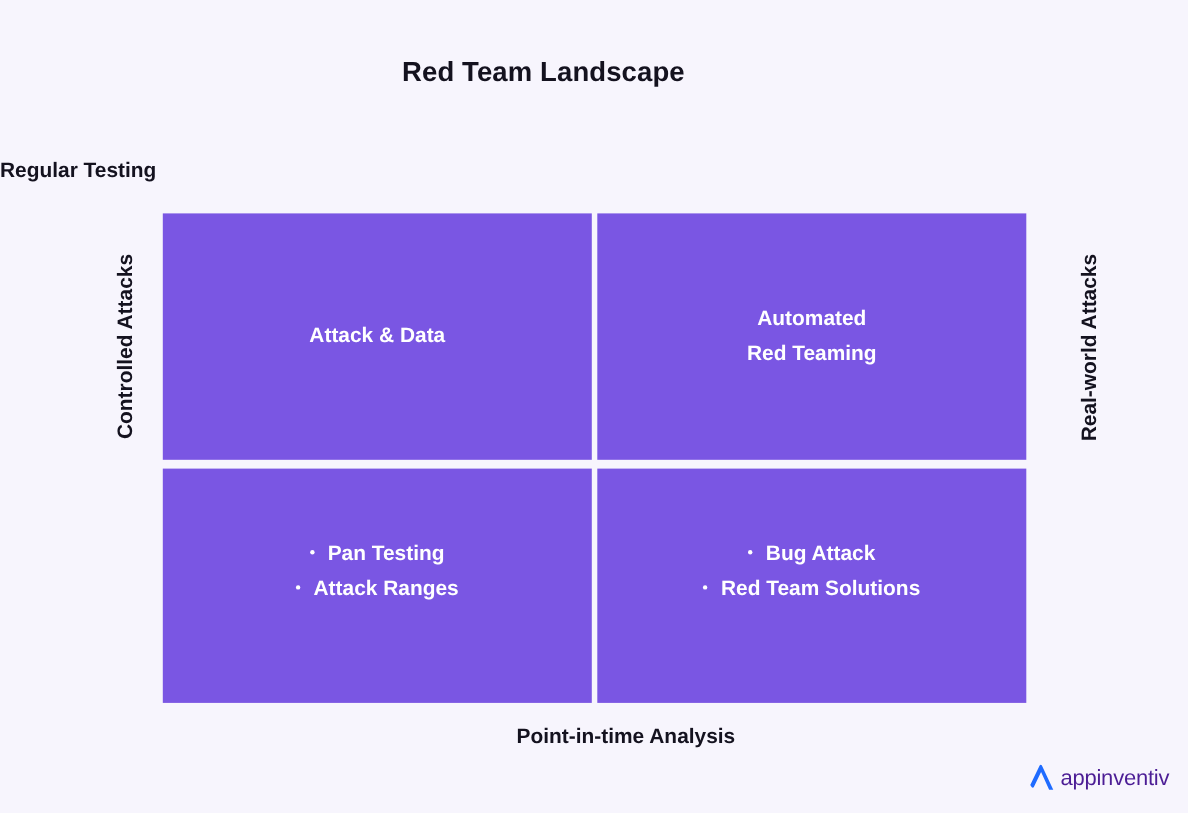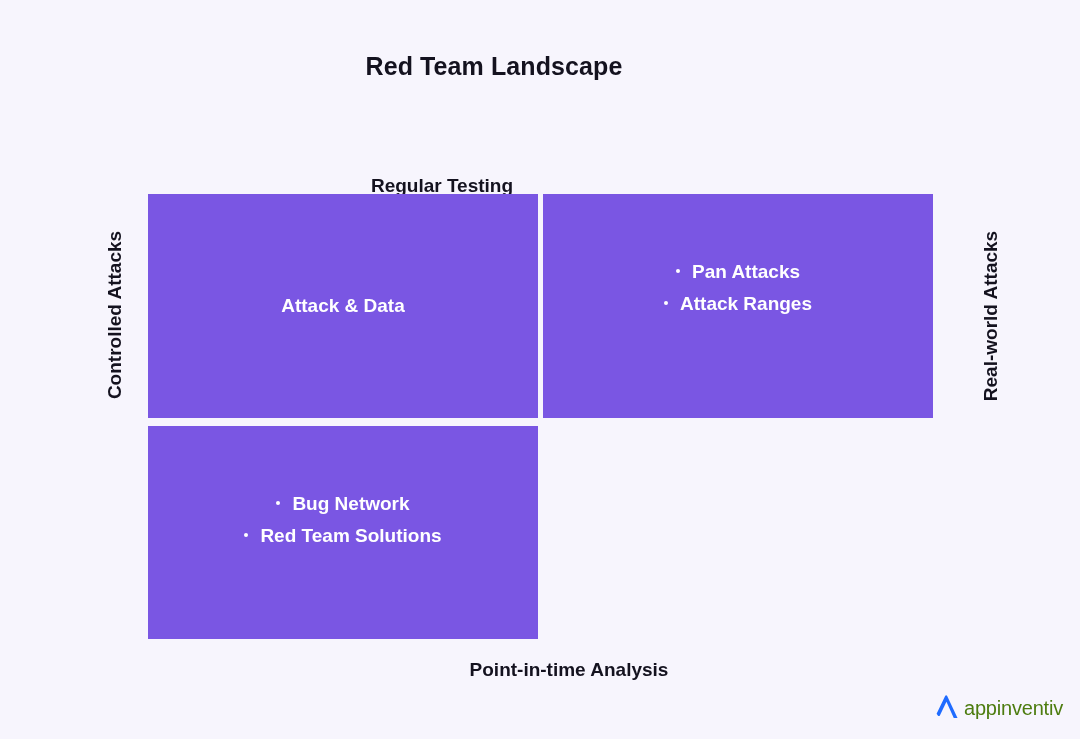--- a/index.html
+++ b/index.html
@@ -40,11 +40,10 @@
     left: 0;
     top: 145px;
     width: 884px;
-    text-align: center;
-    font-size: 19px;
-    font-weight: bold;
-    color: #14121f;
-    margin-top: 30px;
+    text-align: left;
+    font-size: 19px;
+    font-weight: bold;
+    color: #14121f;
   }
   .axis-bottom {
     position: absolute;

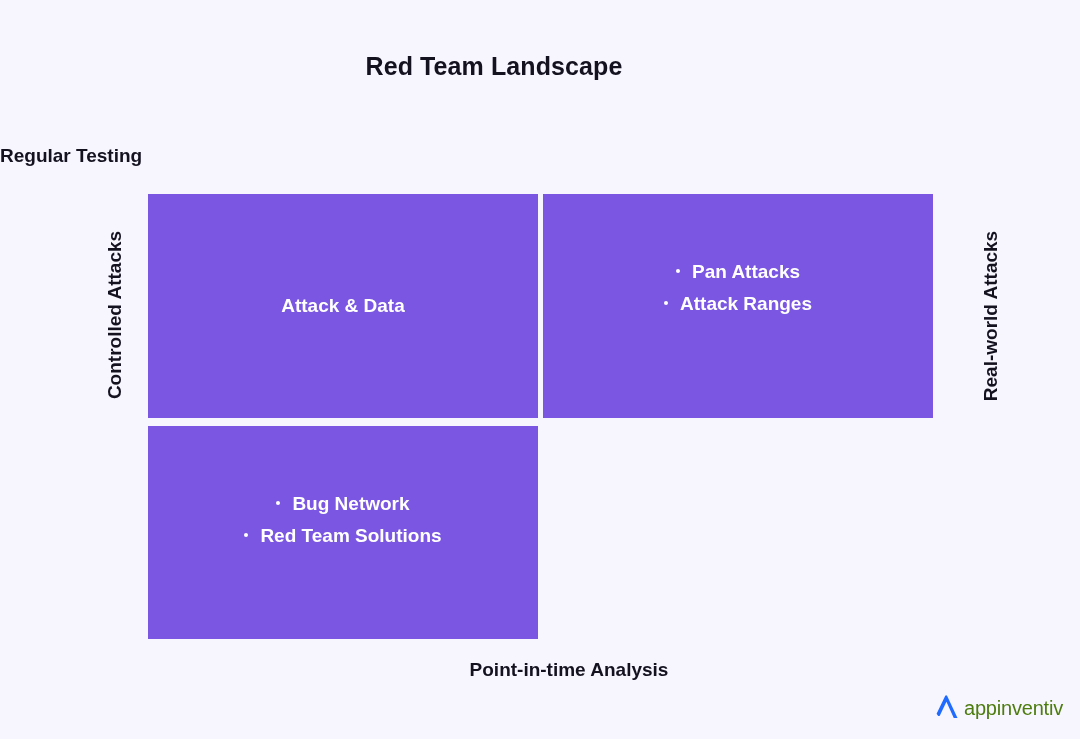--- a/index.html
+++ b/index.html
@@ -213,6 +213,12 @@
       </div>
     </div>
 
+    <div class="cell top">
+      <div class="cell-text">
+        <span class="line">Automated</span>
+        <span class="line">Red Teaming</span>
+      </div>
+    </div>
 
     <div class="cell bottom">
       <ul class="bullet-list">

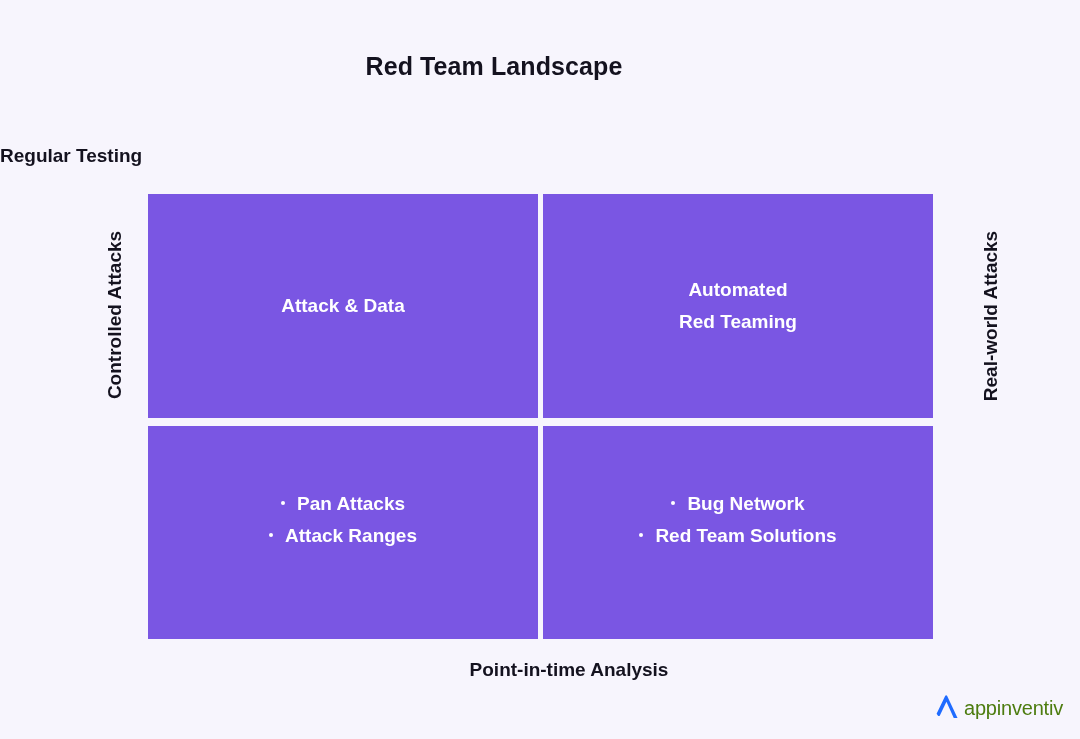--- a/index.html
+++ b/index.html
@@ -222,7 +222,7 @@
 
     <div class="cell bottom">
       <ul class="bullet-list">
-        <li><span class="dot"></span><span>Pan Attacks</span></li>
+        <li><span class="dot"></span><span>Pan Testing</span></li>
         <li><span class="dot"></span><span>Attack Ranges</span></li>
       </ul>
     </div>

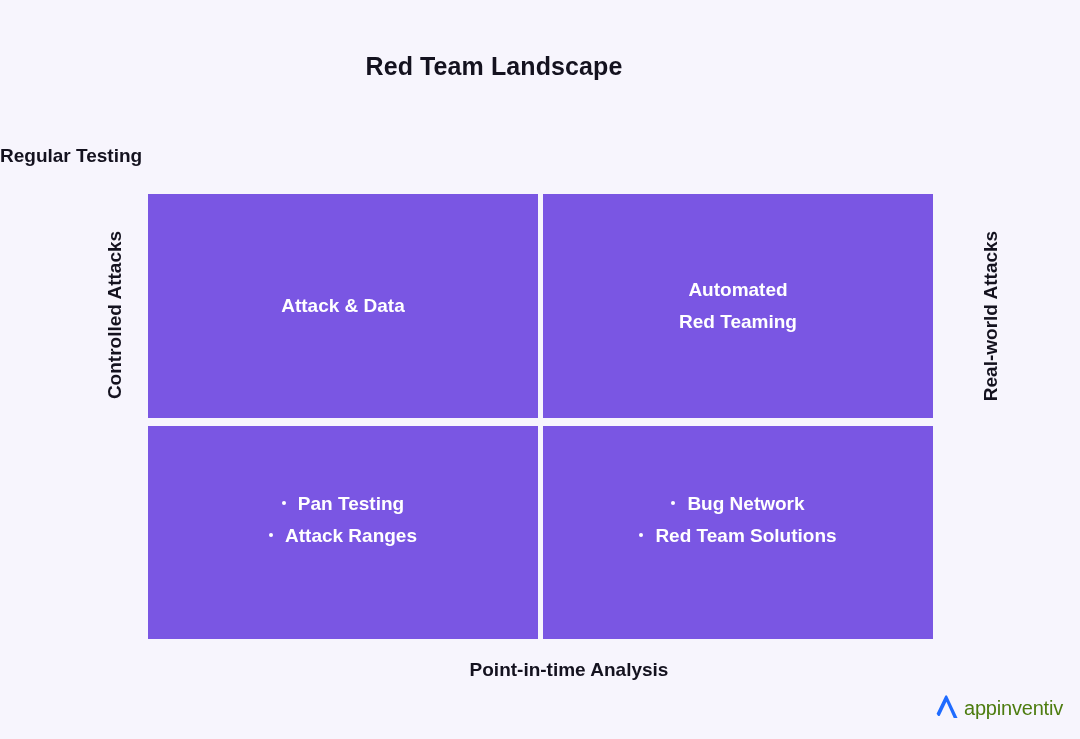--- a/index.html
+++ b/index.html
@@ -229,7 +229,7 @@
 
     <div class="cell bottom">
       <ul class="bullet-list">
-        <li><span class="dot"></span><span>Bug Network</span></li>
+        <li><span class="dot"></span><span>Bug Attack</span></li>
         <li><span class="dot"></span><span>Red Team Solutions</span></li>
       </ul>
     </div>

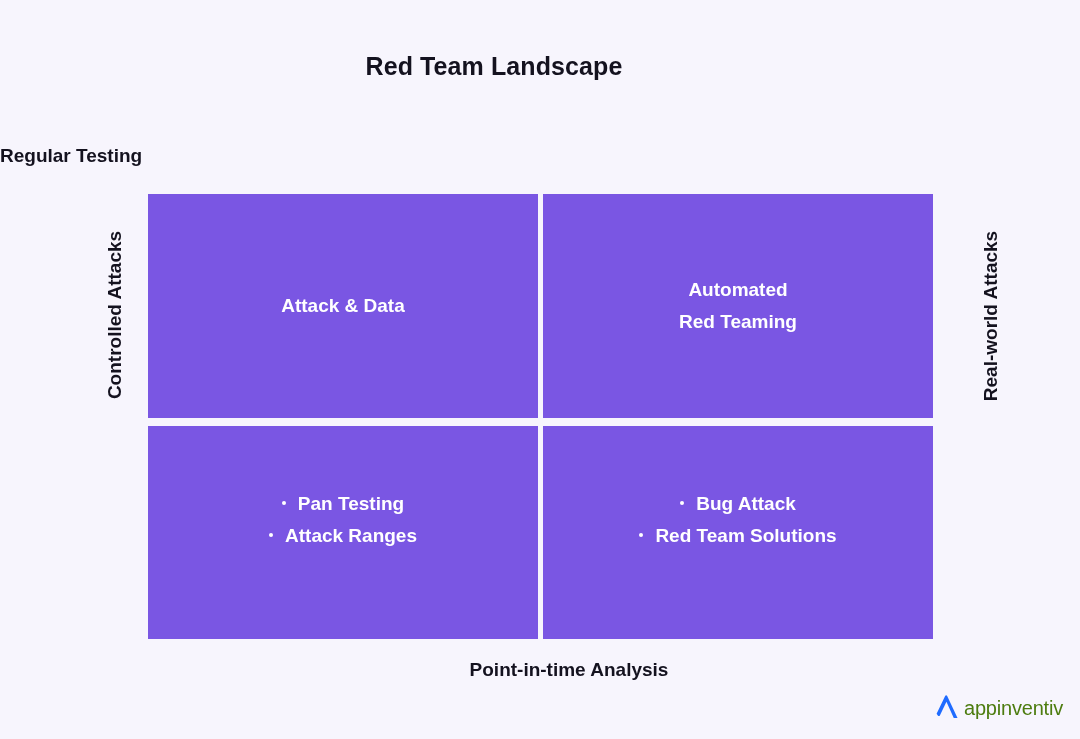--- a/index.html
+++ b/index.html
@@ -181,7 +181,7 @@
   }
   .logo-text {
     font-size: 20px;
-    color: #4d7c0f;
+    color: #4c1d95;
     letter-spacing: -0.2px;
     line-height: 1;
     position: relative;

